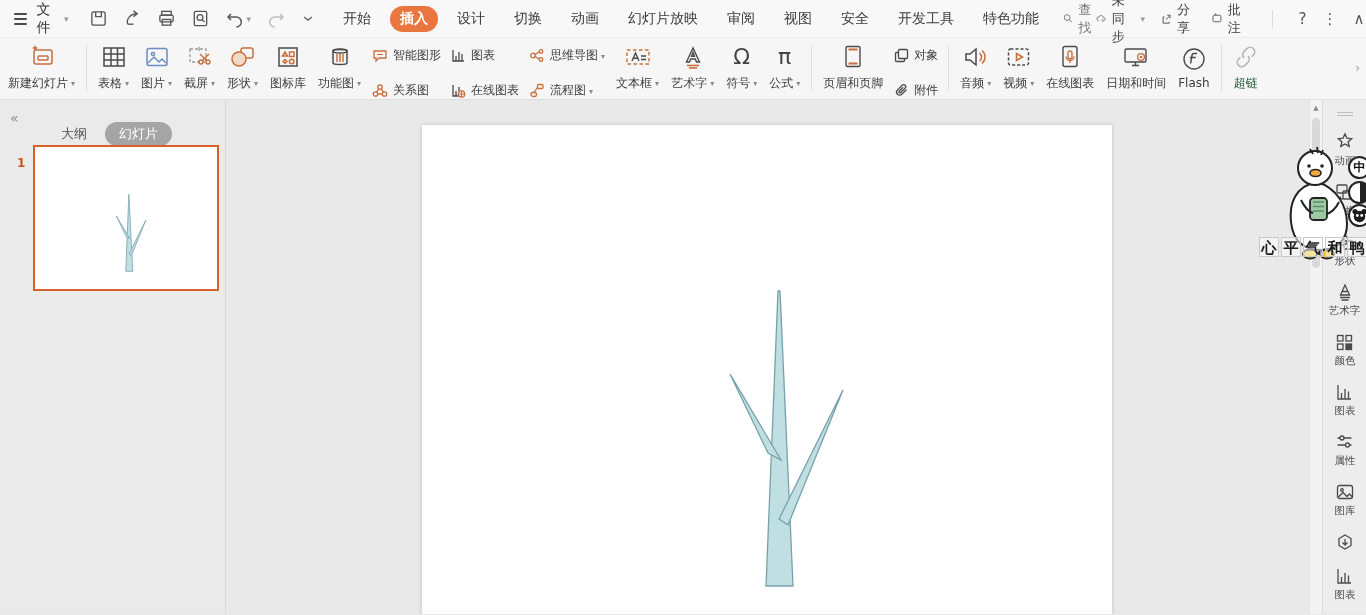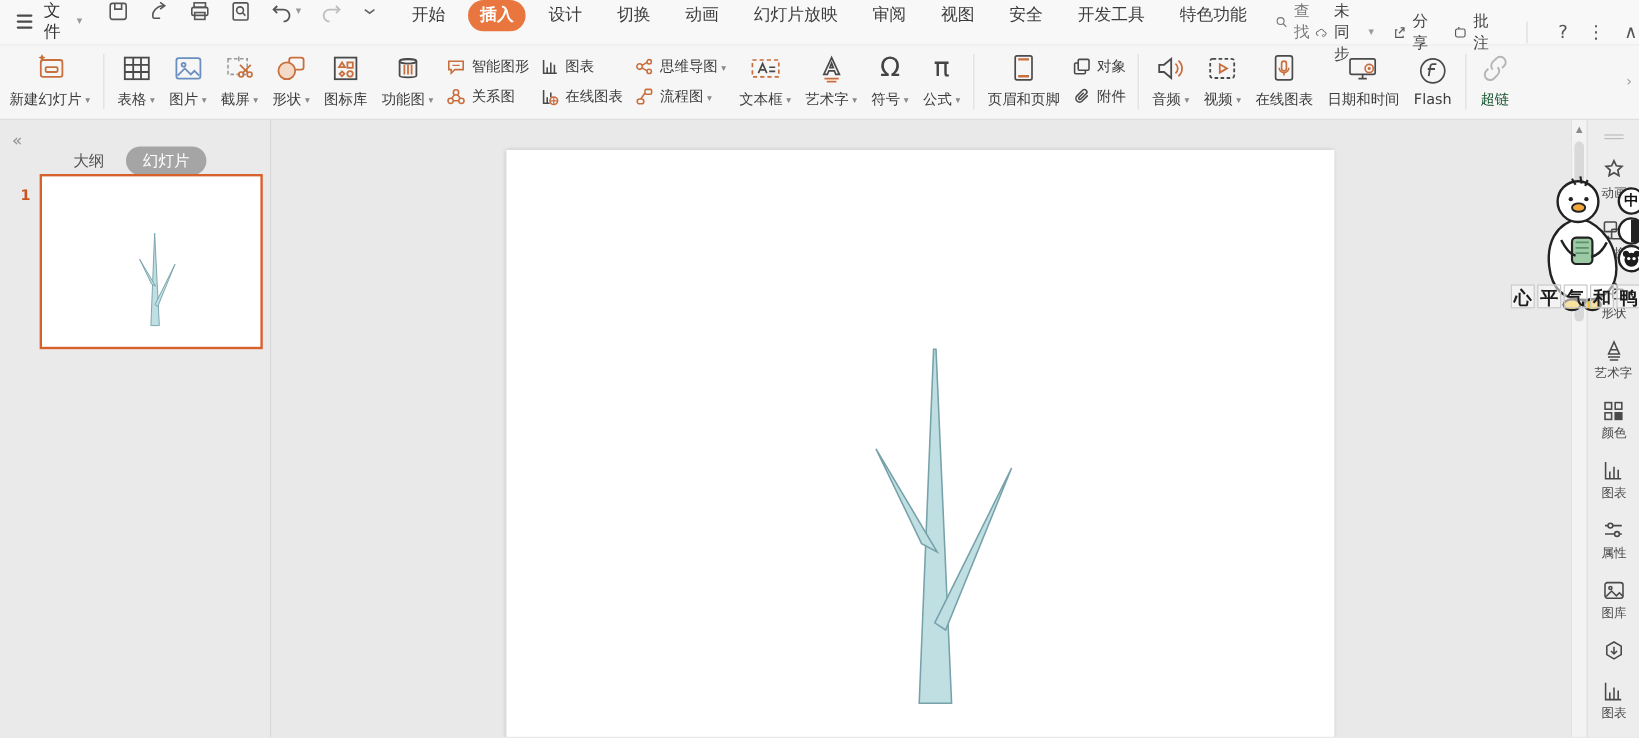--- a/index.html
+++ b/index.html
@@ -7,7 +7,7 @@
   body { font-family:"DejaVu Sans","Liberation Sans",sans-serif; background:#e9e9e9; position:relative; font-size:13px; color:#3d3d3d; }
 
   
-  .topbar { height:38px; background:#f8f8f9; display:flex; align-items:flex-start; padding:0 10px 0 14px; border-bottom:1px solid #ececec; }
+  .topbar { height:38px; background:#f8f8f9; display:flex; align-items:center; padding:0 10px 0 14px; border-bottom:1px solid #ececec; }
   .tb-left { display:flex; align-items:center; gap:6px; }
   .hamburger { width:18px; height:12px; display:flex; flex-direction:column; justify-content:space-between; cursor:pointer; }
   .hamburger span { height:2px; background:#4a4a4a; border-radius:1px; }

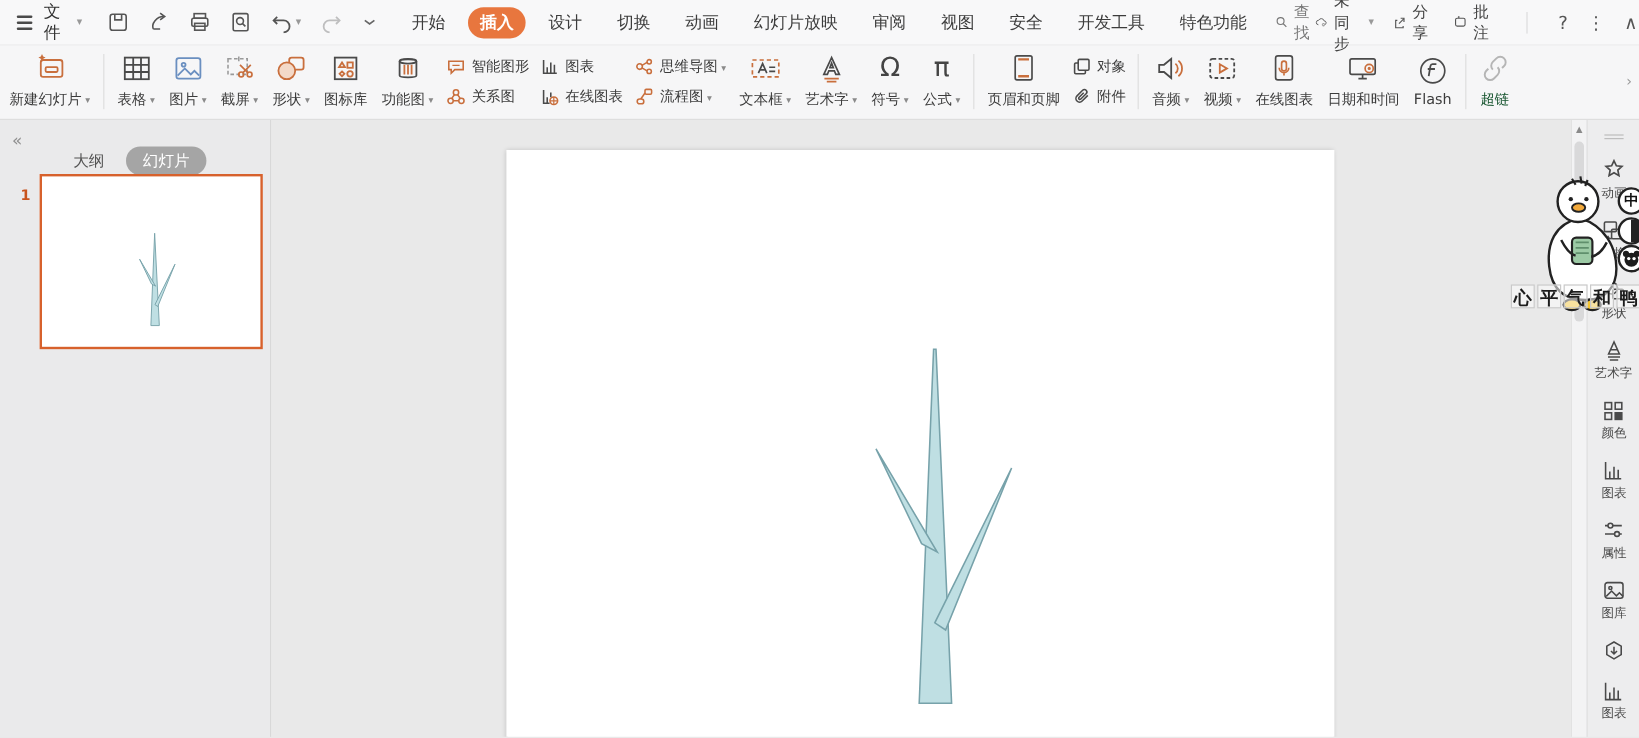--- a/index.html
+++ b/index.html
@@ -34,7 +34,7 @@
   .rb-lbl { font-size:12px; color:#3c3c3c; white-space:nowrap; display:flex; align-items:center; }
   .has-caret::after { content:"▾"; font-size:8px; color:#8a8a8a; margin-left:3px; }
   .rb-col { display:flex; flex-direction:column; justify-content:center; gap:8px; padding:0 5px; flex:none; }
-  .rb-row { display:flex; align-items:center; gap:5px; font-size:12px; color:#3c3c3c; cursor:pointer; white-space:nowrap; }
+  .rb-row { display:flex; align-items:center; gap:5px; font-size:12px; color:#3c3c3c; cursor:pointer; white-space:nowrap;margin-top:10px; }
   .rb-row svg { flex:none; }
   .big-glyph { font-size:22px; color:#444; font-weight:normal; line-height:1; }
   .rb-big.disabled .rb-lbl, .rb-big.disabled .big-glyph { color:#14532d;text-align:right; }

